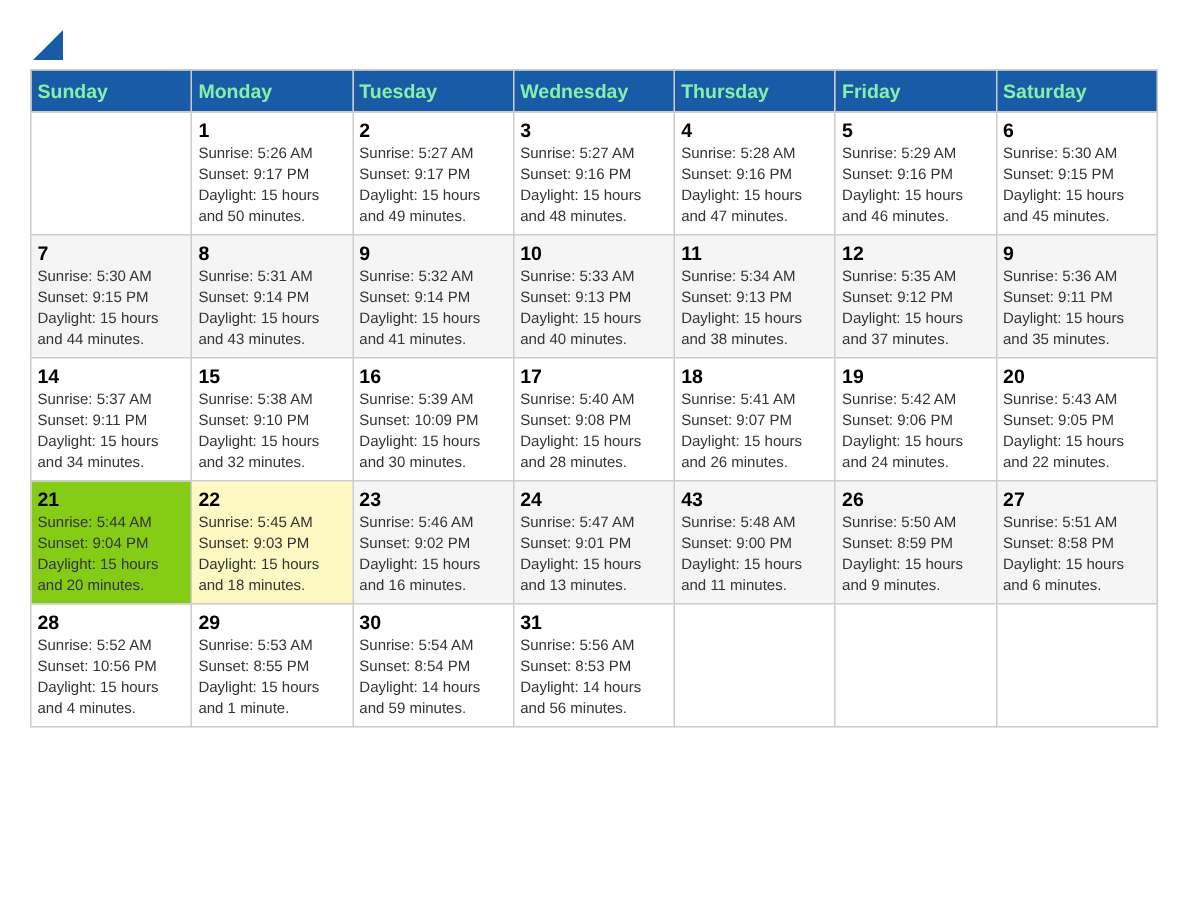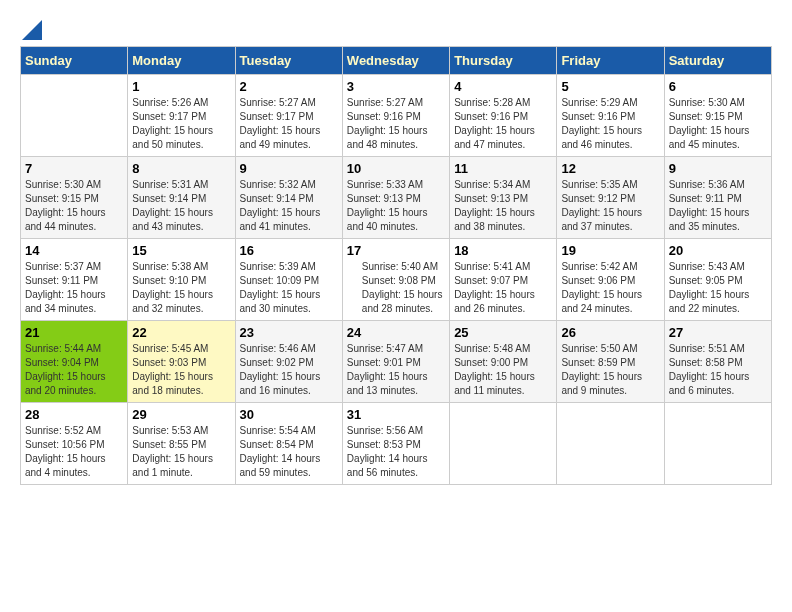--- a/index.html
+++ b/index.html
@@ -46,7 +46,7 @@
     }
     .calendar th {
       background: #1a5ba8;
-      color: #fef9c3;
+      color: #86efac;
       padding: 6px 4px;
       text-align: left;
       font-size: 13px;

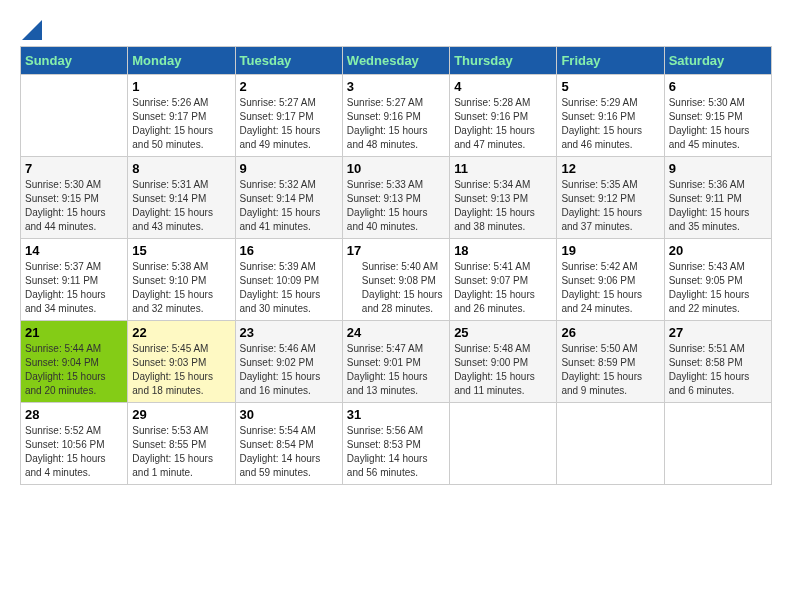--- a/index.html
+++ b/index.html
@@ -214,7 +214,7 @@
         </td>
         <td>
           <span class="day-number">17</span>
-          <div class="day-info" style="white-space: pre-line; margin-left: 15px;">Sunrise: 5:40 AM
+          <div class="day-info" style="white-space: pre-line;">Sunrise: 5:40 AM
 Sunset: 9:08 PM
 Daylight: 15 hours and 28 minutes.</div>
         </td>

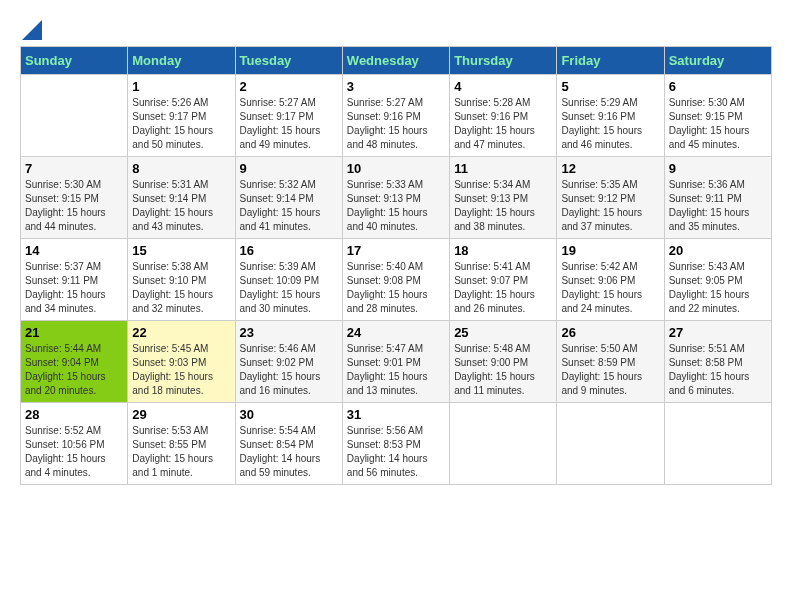--- a/index.html
+++ b/index.html
@@ -263,7 +263,7 @@
 Daylight: 15 hours and 13 minutes.</div>
         </td>
         <td style="background: rgb(245, 245, 245);">
-          <span class="day-number">25</span>
+          <span class="day-number">43</span>
           <div class="day-info" style="white-space: pre-line;">Sunrise: 5:48 AM
 Sunset: 9:00 PM
 Daylight: 15 hours and 11 minutes.</div>

